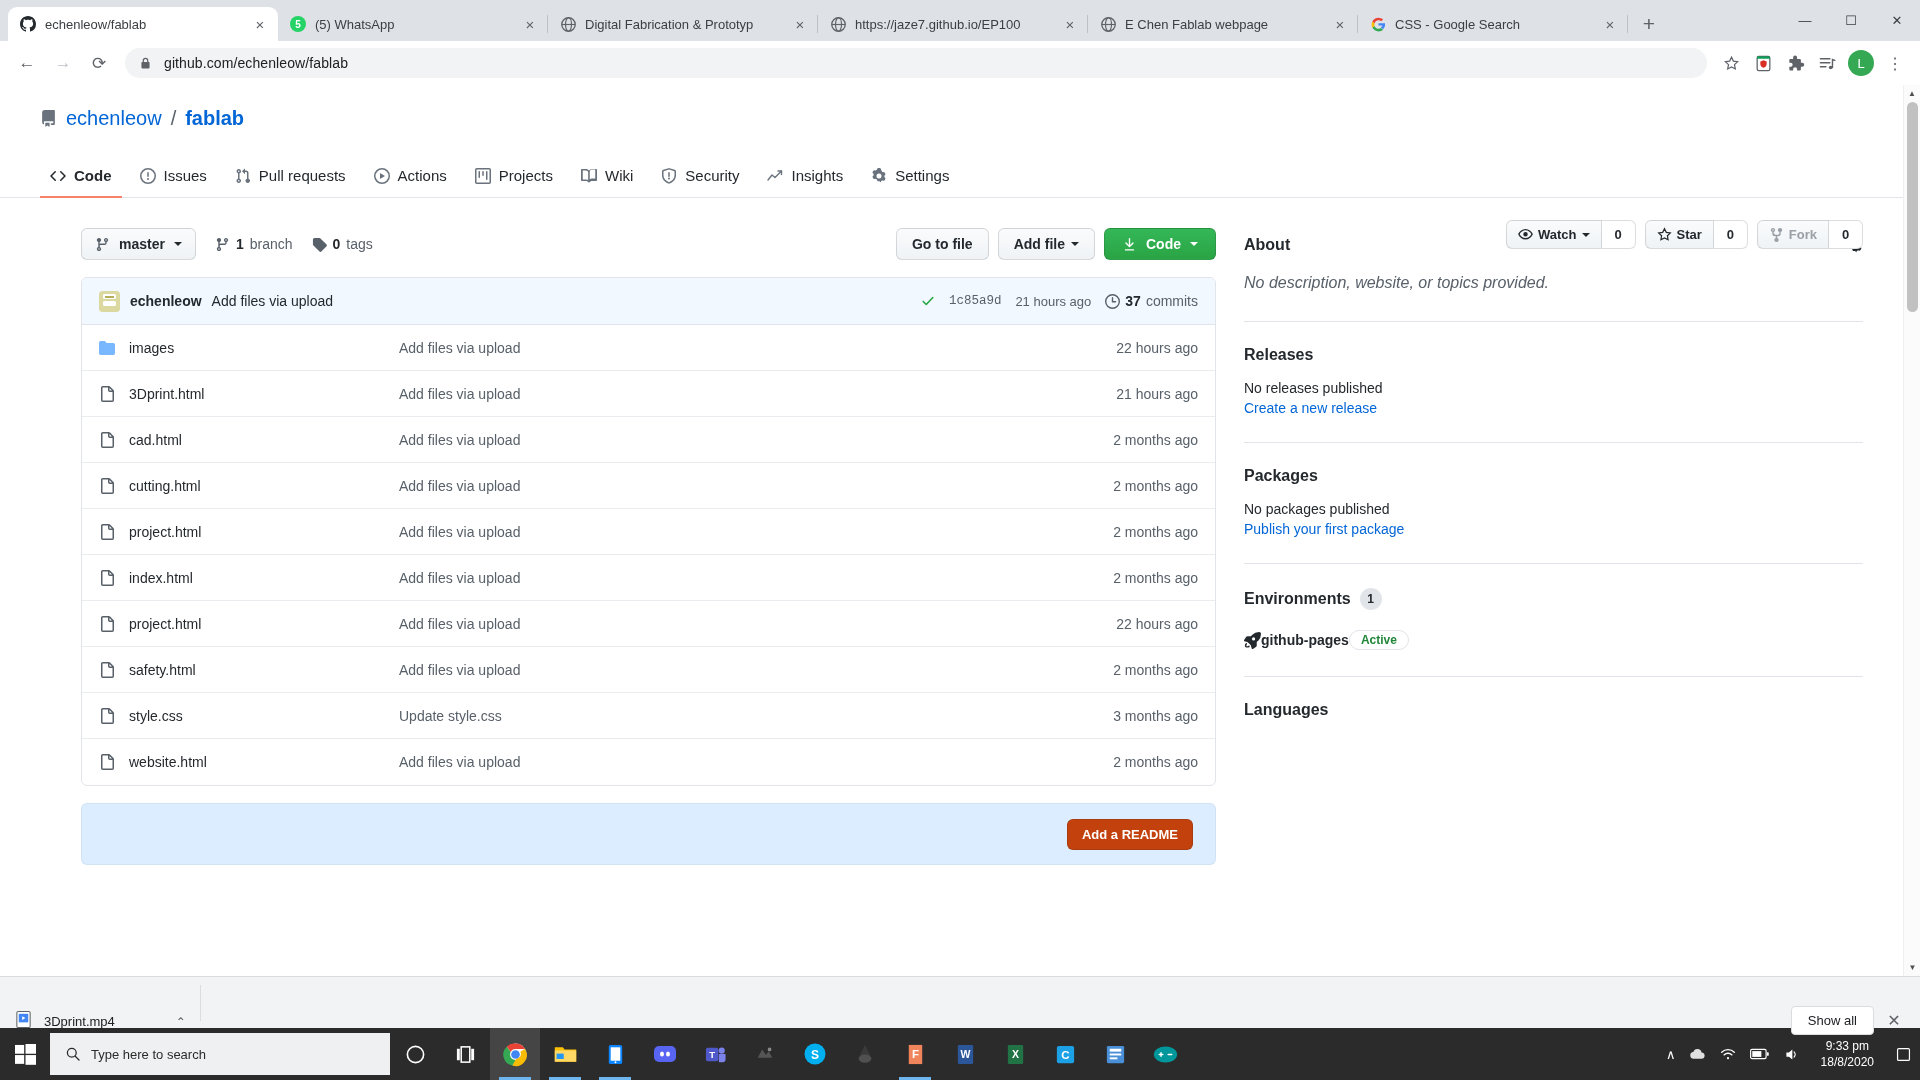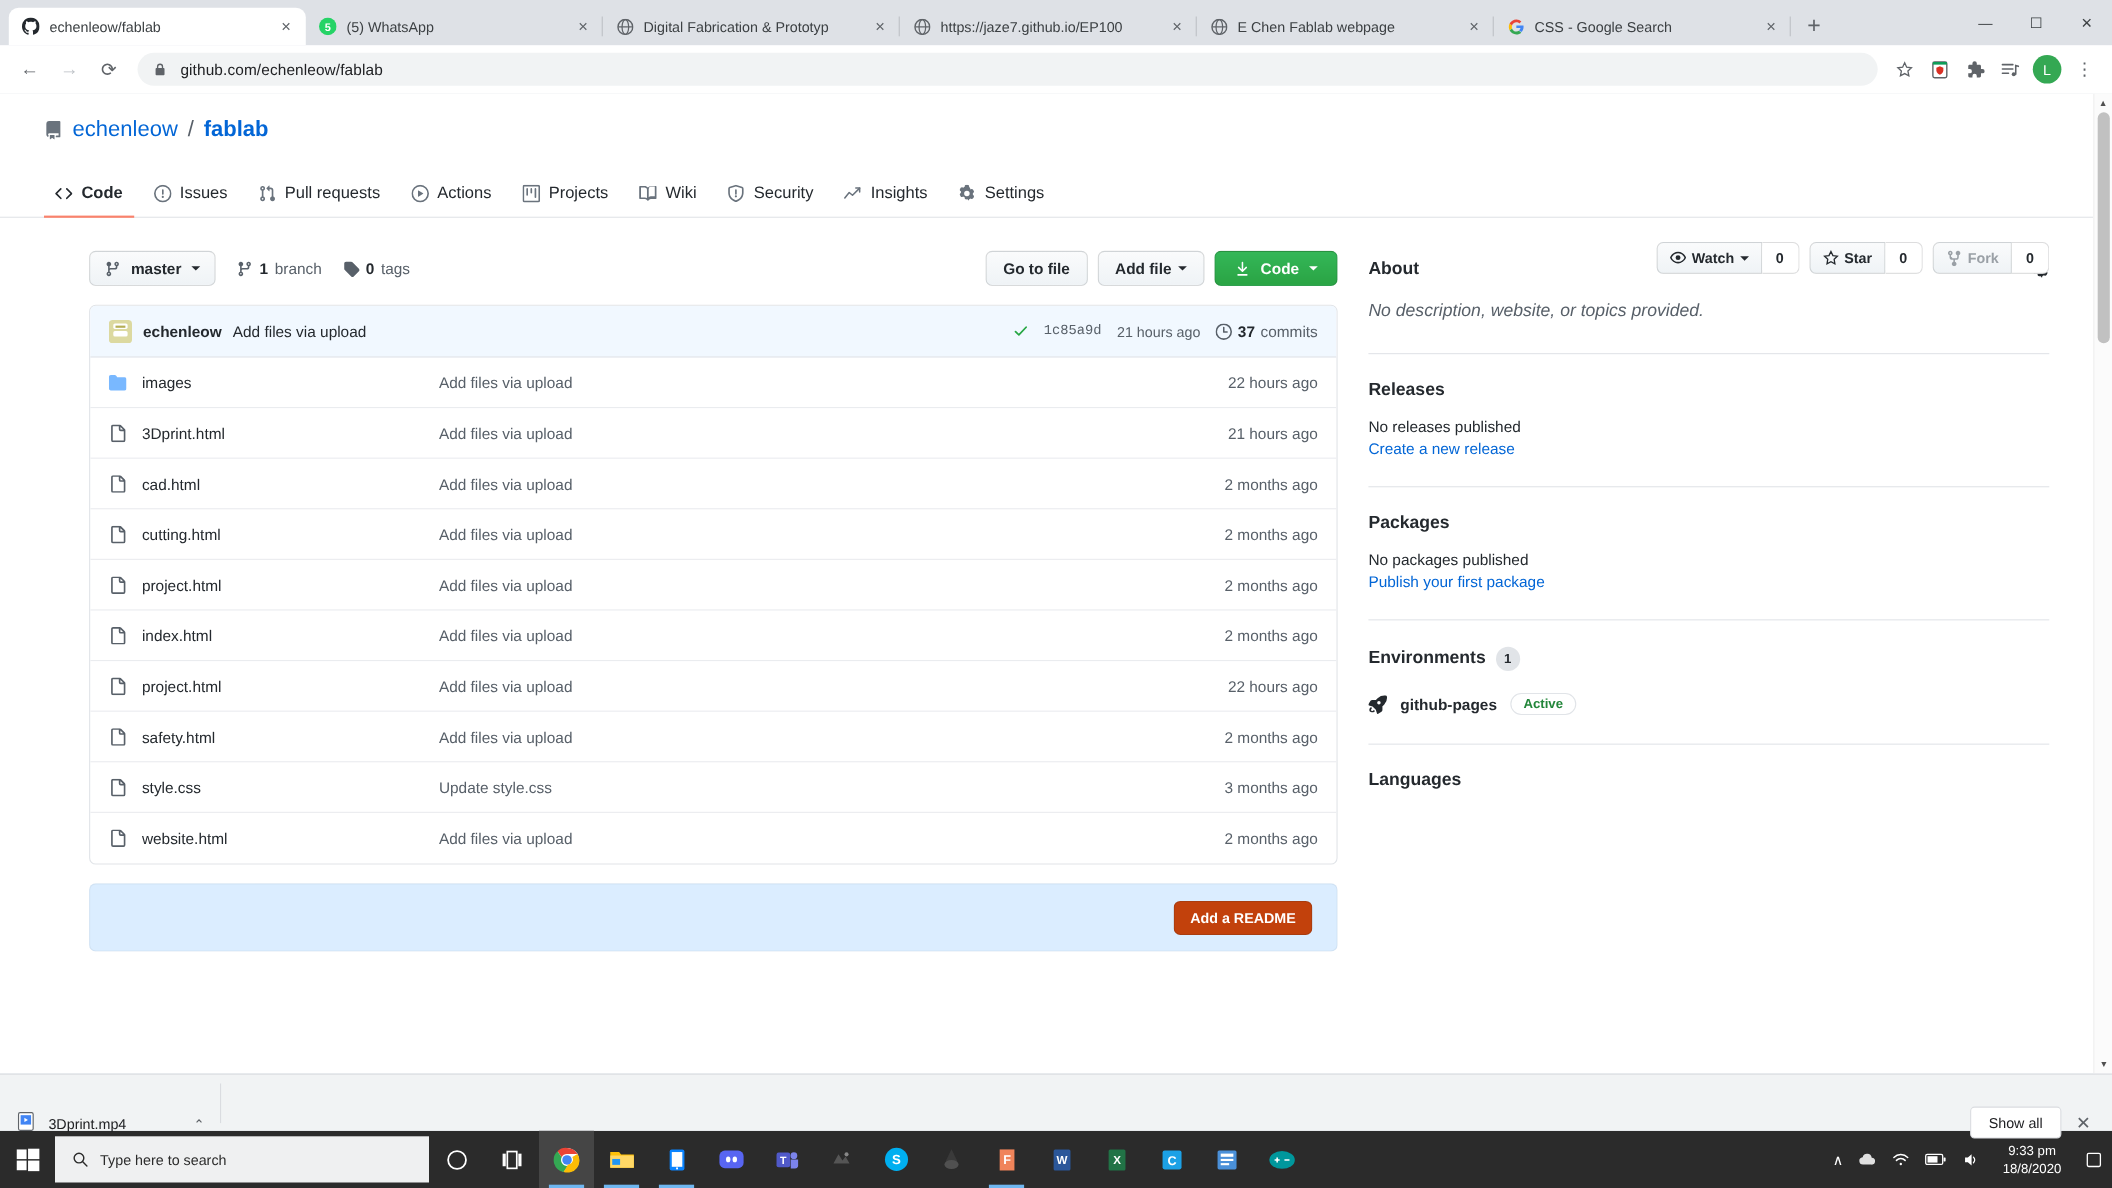--- a/index.html
+++ b/index.html
@@ -163,7 +163,7 @@
   .counter { display:inline-flex; align-items:center; justify-content:center; min-width:22px; height:22px;
              padding:0 7px; background:#e1e4e8; border-radius:11px; font-size:12px; font-weight:600;
              color:#24292e; margin-left:9px; }
-  .envrow { display:flex; align-items:center; gap:12px; margin-top:20px; }
+  .envrow { display:flex; align-items:center; margin-top:20px; }
   .envrow .envname { font-size:14px; font-weight:600; color:#24292e; }
   .badge-active { border:1px solid #e1e4e8; border-radius:12px; padding:2px 11px; font-size:12px; color:#22863a;font-weight:bold; }
 

